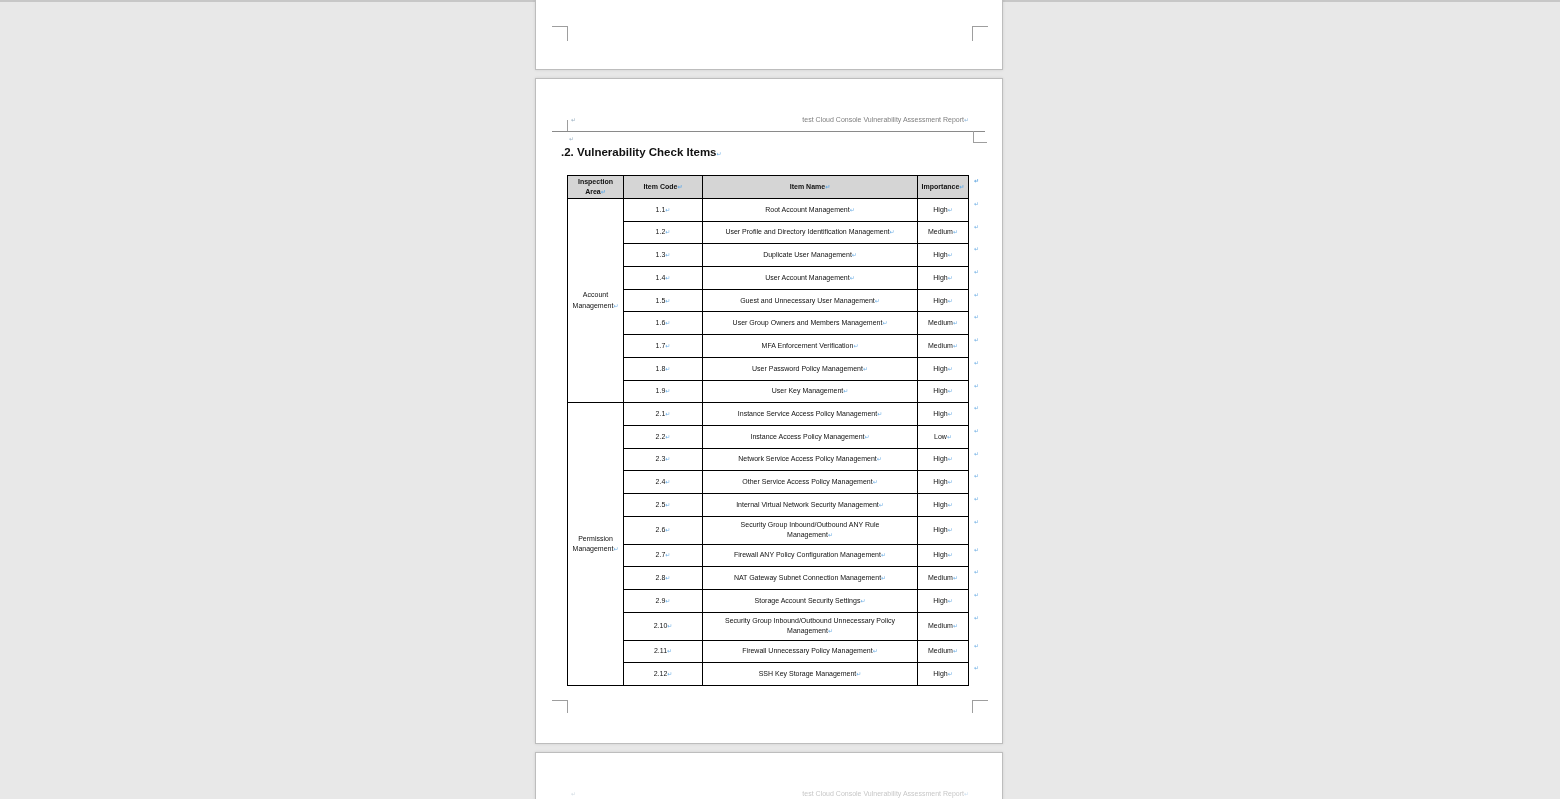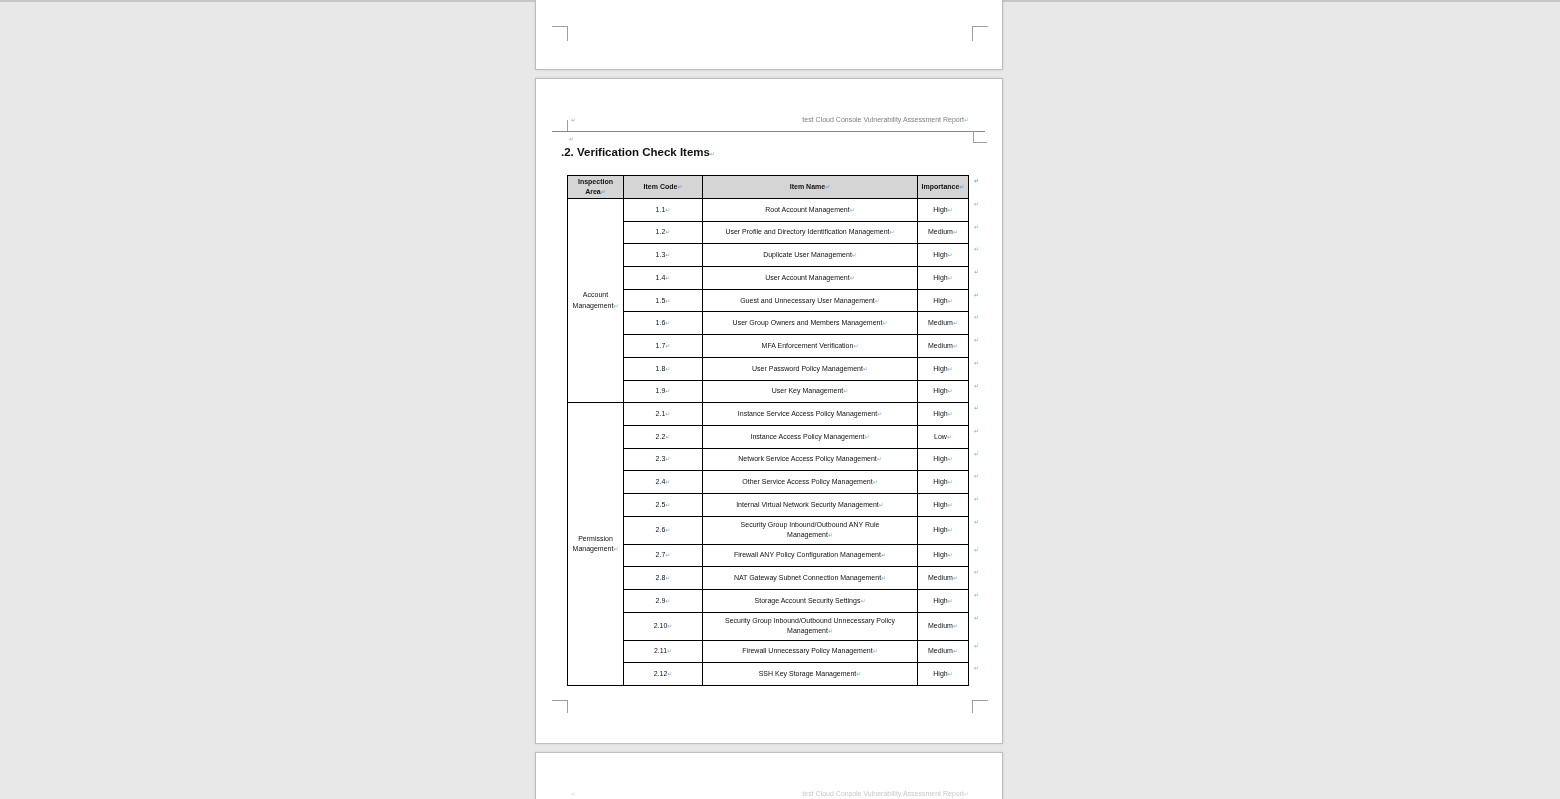--- a/index.html
+++ b/index.html
@@ -86,7 +86,7 @@
   <div class="mark" style="left:437px; top:63px; width:14px; height:1px;"></div>
   <span class="stray-pilcrow" style="left:33px; top:57px;">↵</span>
 
-  <div class="section-title"><span>.2. Verification Check Items</span><span class="pc">↵</span></div>
+  <div class="section-title"><span>.2. Vulnerability Check Items</span><span class="pc">↵</span></div>
 
   <table class="check-table">
     <colgroup>

